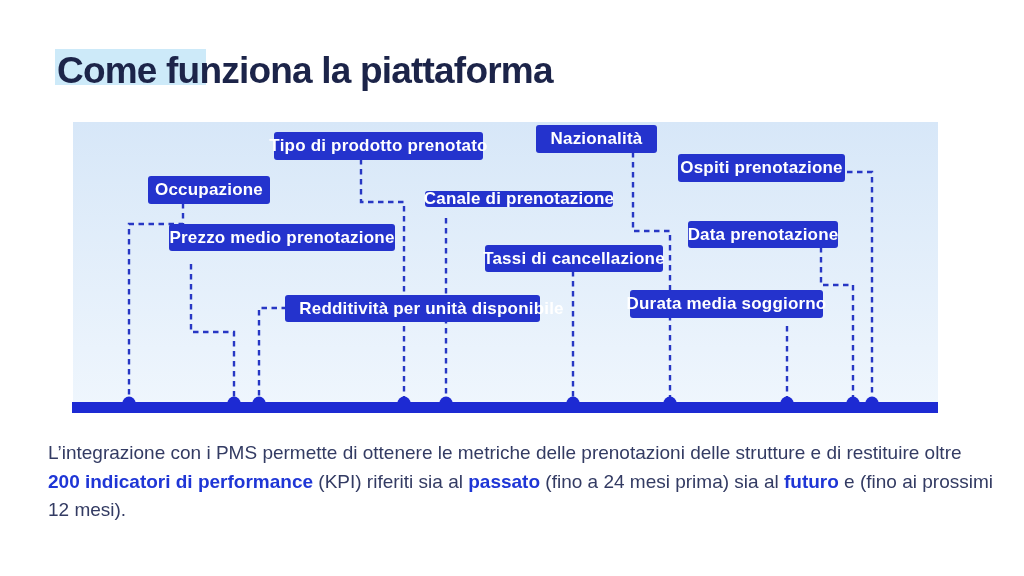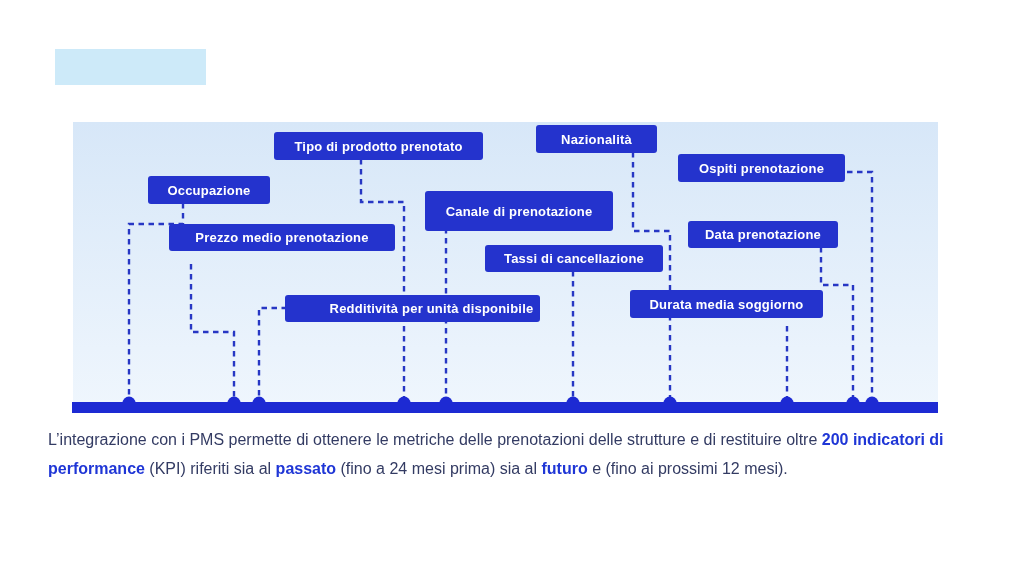--- a/index.html
+++ b/index.html
@@ -51,6 +51,7 @@
 
 <div class="slide">
   <div class="title-highlight"></div>
+  <h1 class="title">Come funziona la piattaforma</h1>
 
   <div class="diagram-bg"></div>
   <svg id="connector-svg" class="connector-svg" viewBox="0 0 1024 576">

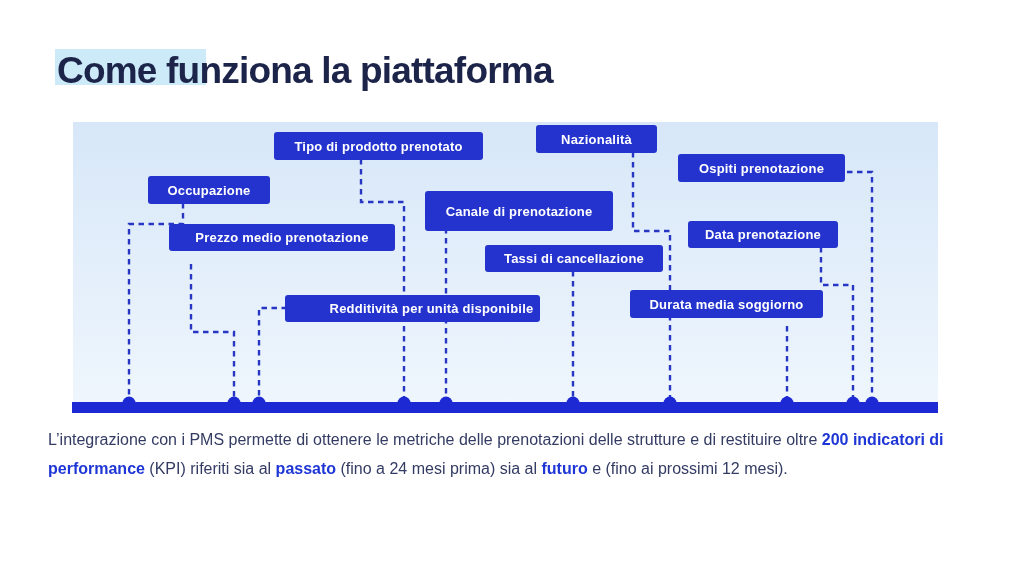--- a/index.html
+++ b/index.html
@@ -37,7 +37,7 @@
   .kpi-box{
     position:absolute;display:flex;align-items:center;justify-content:center;
     background:var(--accent-blue);color:#ffffff;
-    font-size:13px;font-weight:700;letter-spacing:0.2px;
+    font-size:17px;font-weight:700;letter-spacing:0.2px;
     border-radius:3px;white-space:nowrap;box-sizing:border-box;padding:0 6px;
   }
   .body-text{

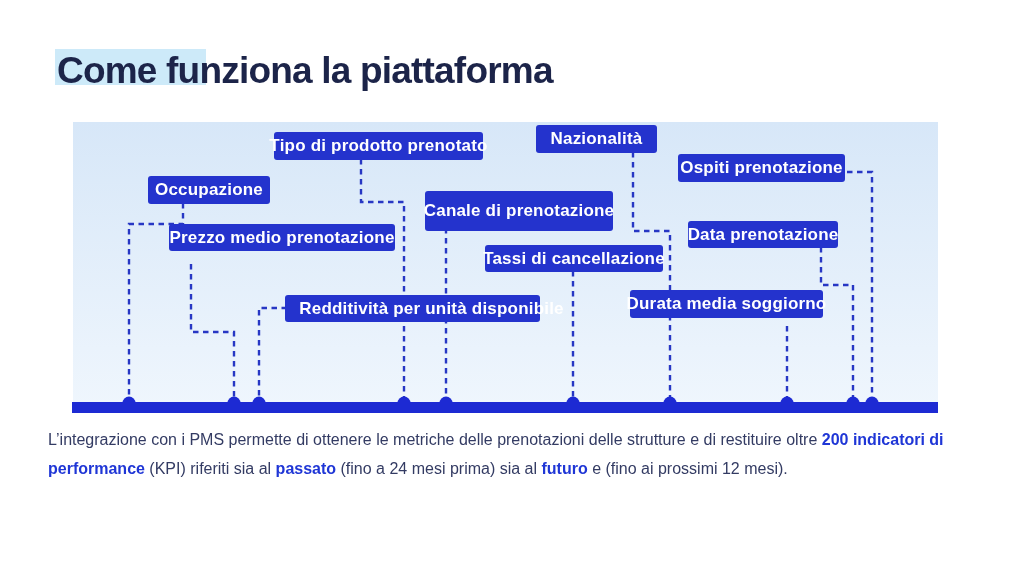--- a/index.html
+++ b/index.html
@@ -82,7 +82,7 @@
       <div class="kpi-box" style="left: 536px; top: 125px; width: 121px; height: 28px;">Nazionalità</div>
       <div class="kpi-box" style="left: 148px; top: 176px; width: 122px; height: 28px;">Occupazione</div>
       <div class="kpi-box" style="left: 678px; top: 154px; width: 167px; height: 28px; text-align: center;">Ospiti prenotazione</div>
-      <div class="kpi-box" style="left: 425px; top: 191px; width: 188px; height: 40px;">Canale di prenotazione</div>
+      <div class="kpi-box" style="left: 425px; top: 191px; width: 188px; height: 16px;">Canale di prenotazione</div>
       <div class="kpi-box" style="left: 688px; top: 221px; width: 150px; height: 27px;">Data prenotazione</div>
       <div class="kpi-box" style="left: 169px; top: 224px; width: 226px; height: 27px;">Prezzo medio prenotazione</div>
       <div class="kpi-box" style="left: 485px; top: 245px; width: 178px; height: 27px;">Tassi di cancellazione</div>

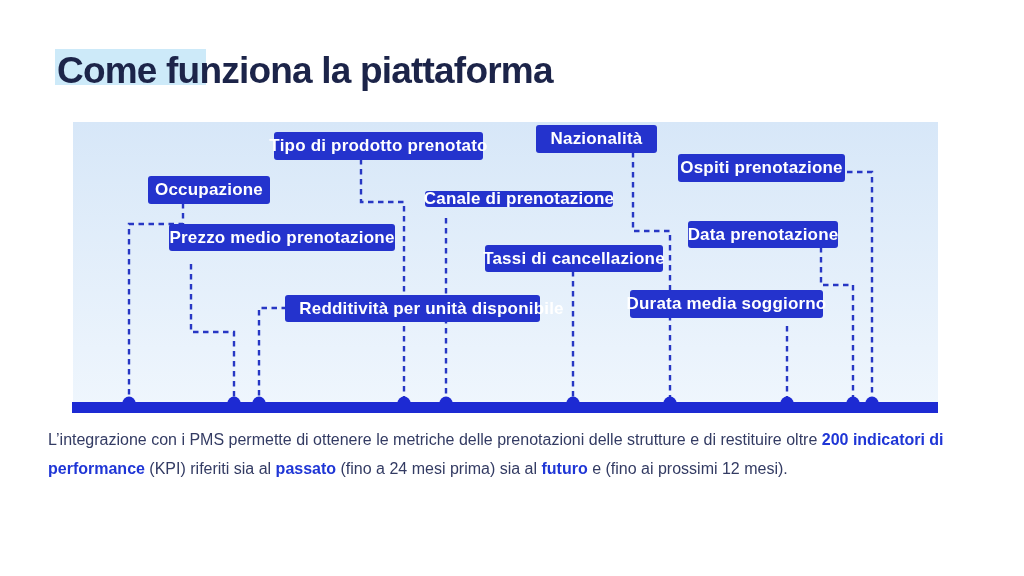--- a/index.html
+++ b/index.html
@@ -41,8 +41,8 @@
     border-radius:3px;white-space:nowrap;box-sizing:border-box;padding:0 6px;
   }
   .body-text{
-    position:absolute;left:48px;top:426px;width:950px;margin:0;
-    font-size:16px;line-height:28.5px;color:var(--body-text);
+    position:absolute;left:48px;top:439px;width:950px;margin:0;
+    font-size:19px;line-height:28.5px;color:var(--body-text);
   }
   .body-text .b{color:var(--bold-blue);font-weight:700;}
 </style>

